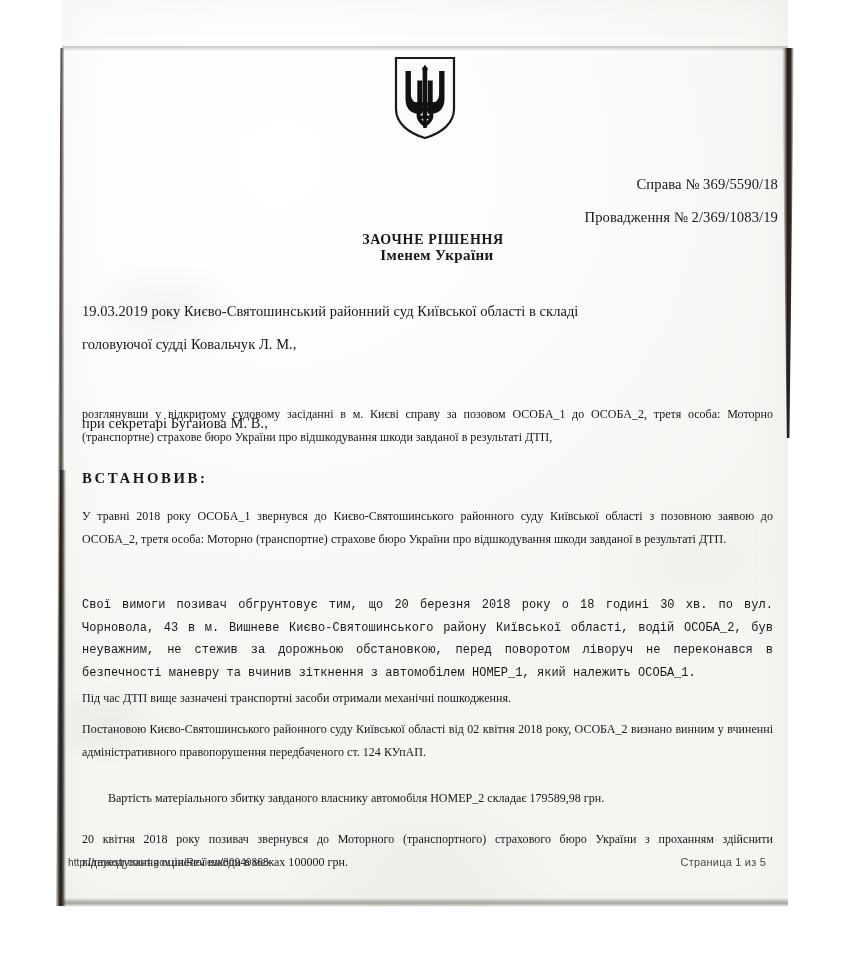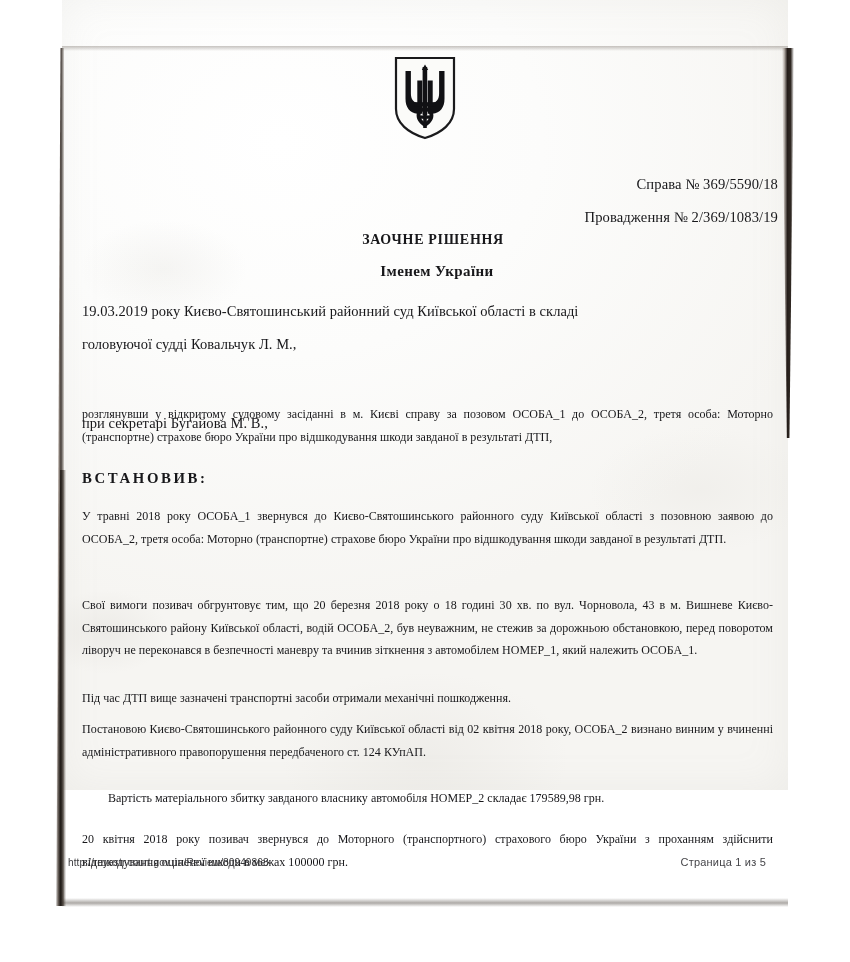--- a/index.html
+++ b/index.html
@@ -21,7 +21,7 @@
     left: 62px;
     top: 0px;
     width: 726px;
-    height: 790px;
+    height: 906px;
     background:
       radial-gradient(ellipse 80% 60% at 30% 18%, #ffffff 0%, #fcfcfb 45%, #f6f5f2 100%),
       linear-gradient(100deg, #f2f1ed 0%, #fbfbf9 12%, #ffffff 40%, #fdfdfc 72%, #f4f3ef 100%);

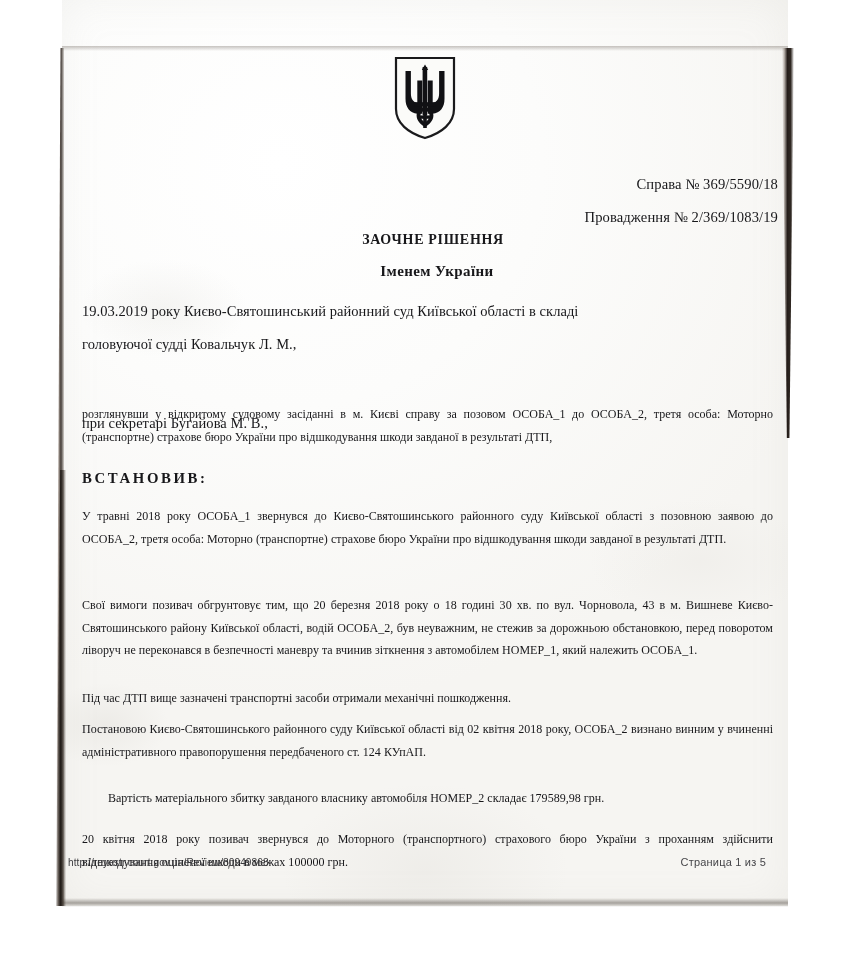--- a/index.html
+++ b/index.html
@@ -142,7 +142,7 @@
   #doc-subtitle {
     position: absolute;
     left: 0; right: 0;
-    top: 263px;
+    top: 247px;
     text-align: center;
     font-size: 15px;
     font-weight: bold;

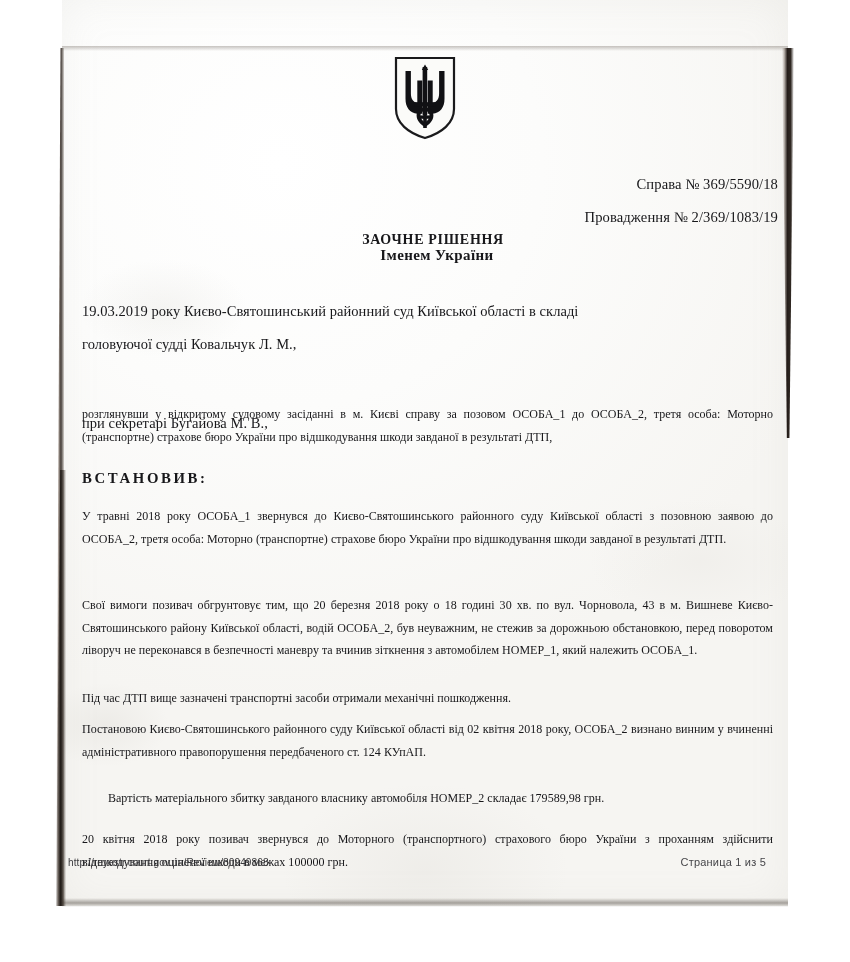--- a/index.html
+++ b/index.html
@@ -176,7 +176,7 @@
   }
   #par-reviewed   { top: 403px; }
   #par-applied    { top: 505px; }
-  #par-claim      { top: 594px; }
+  #par-claim      { top: 594px; font-family: Liberation Mono, monospace; }
   #par-damage     { top: 687px; }
   #par-ruling     { top: 718px; }
   #par-cost       { top: 787px; margin-left: 26px; }

